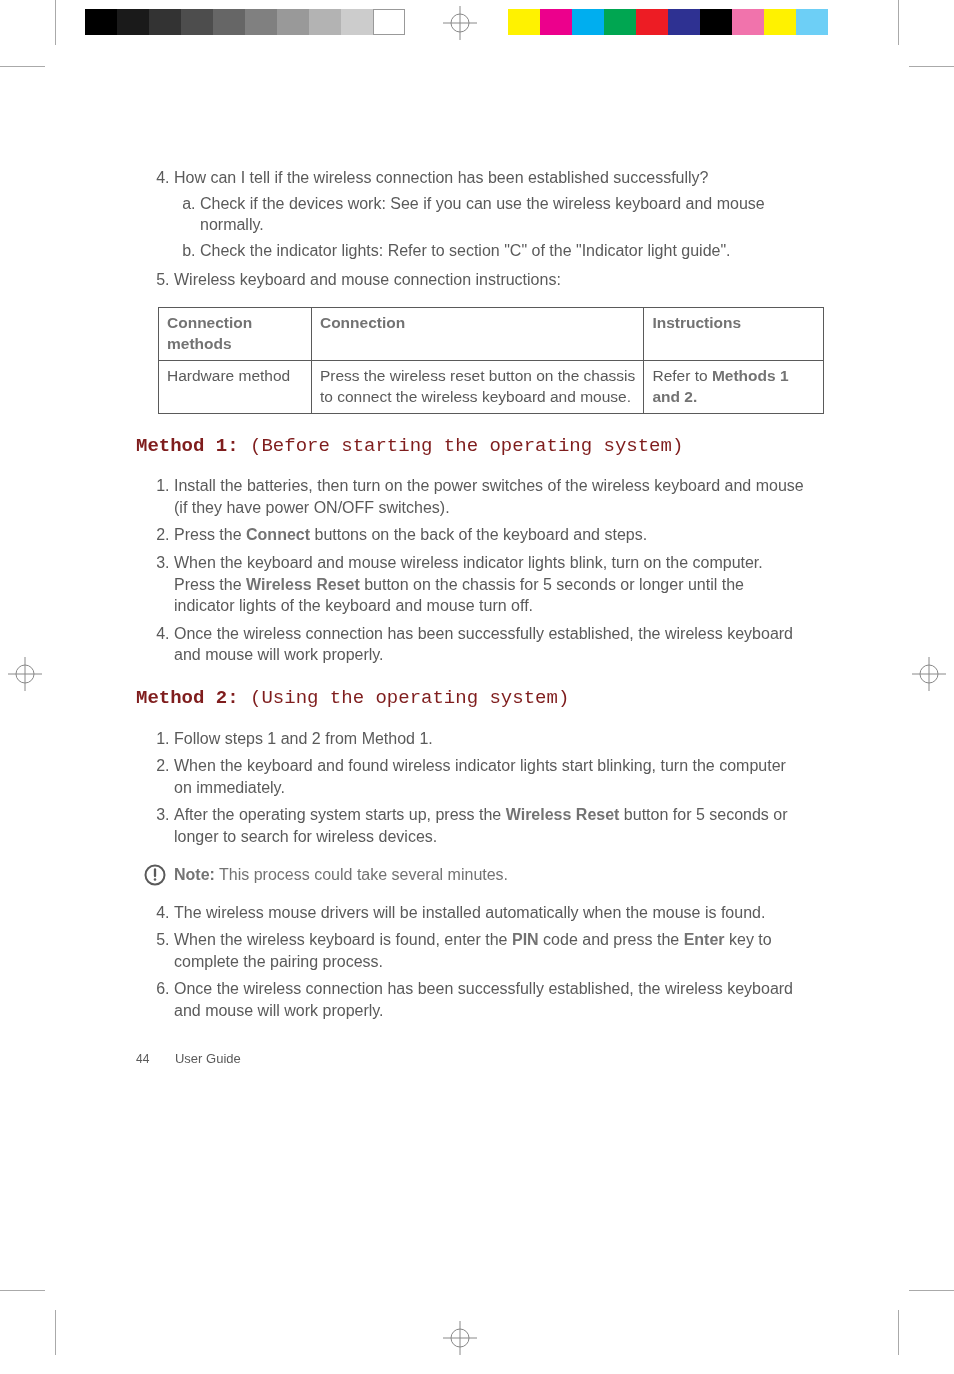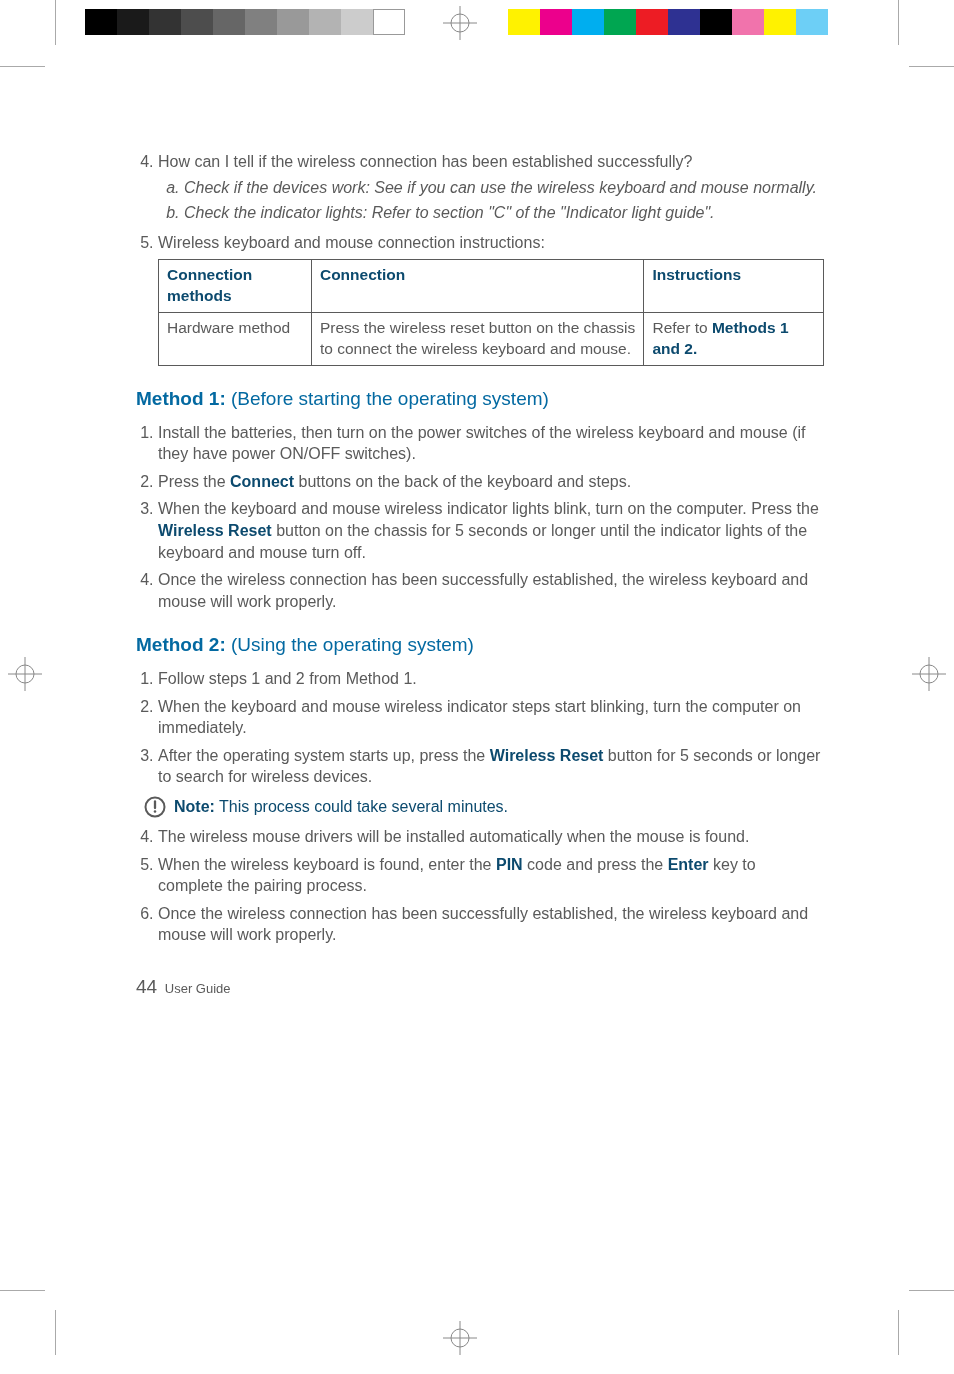--- a/index.html
+++ b/index.html
@@ -39,7 +39,7 @@
   ol.main {
     list-style: decimal;
     padding-left: 22px;
-    margin: 0;
+    margin: 16px;
   }
   ol.main > li { margin-bottom: 6px; }
   ol.alpha {

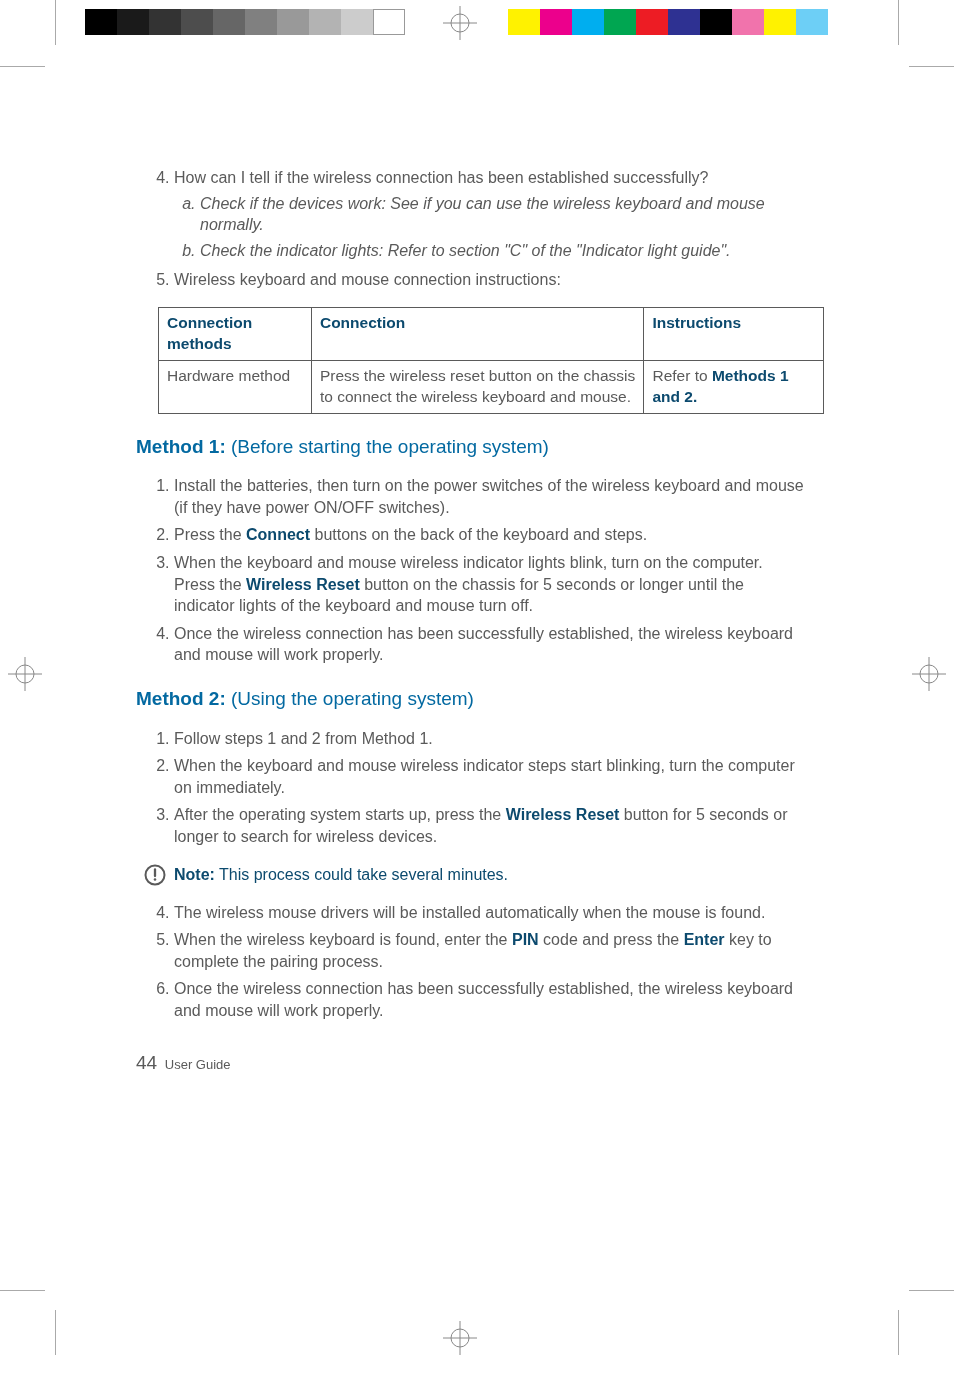--- a/index.html
+++ b/index.html
@@ -47,7 +47,7 @@
     padding-left: 26px;
     margin: 4px 0 8px 0;
   }
-  ol.alpha > li { margin-bottom: 4px; font-style: italic; }
+  ol.alpha > li { margin-bottom: 4px; }
   table.tbl {
     border-collapse: collapse;
     width: 100%;

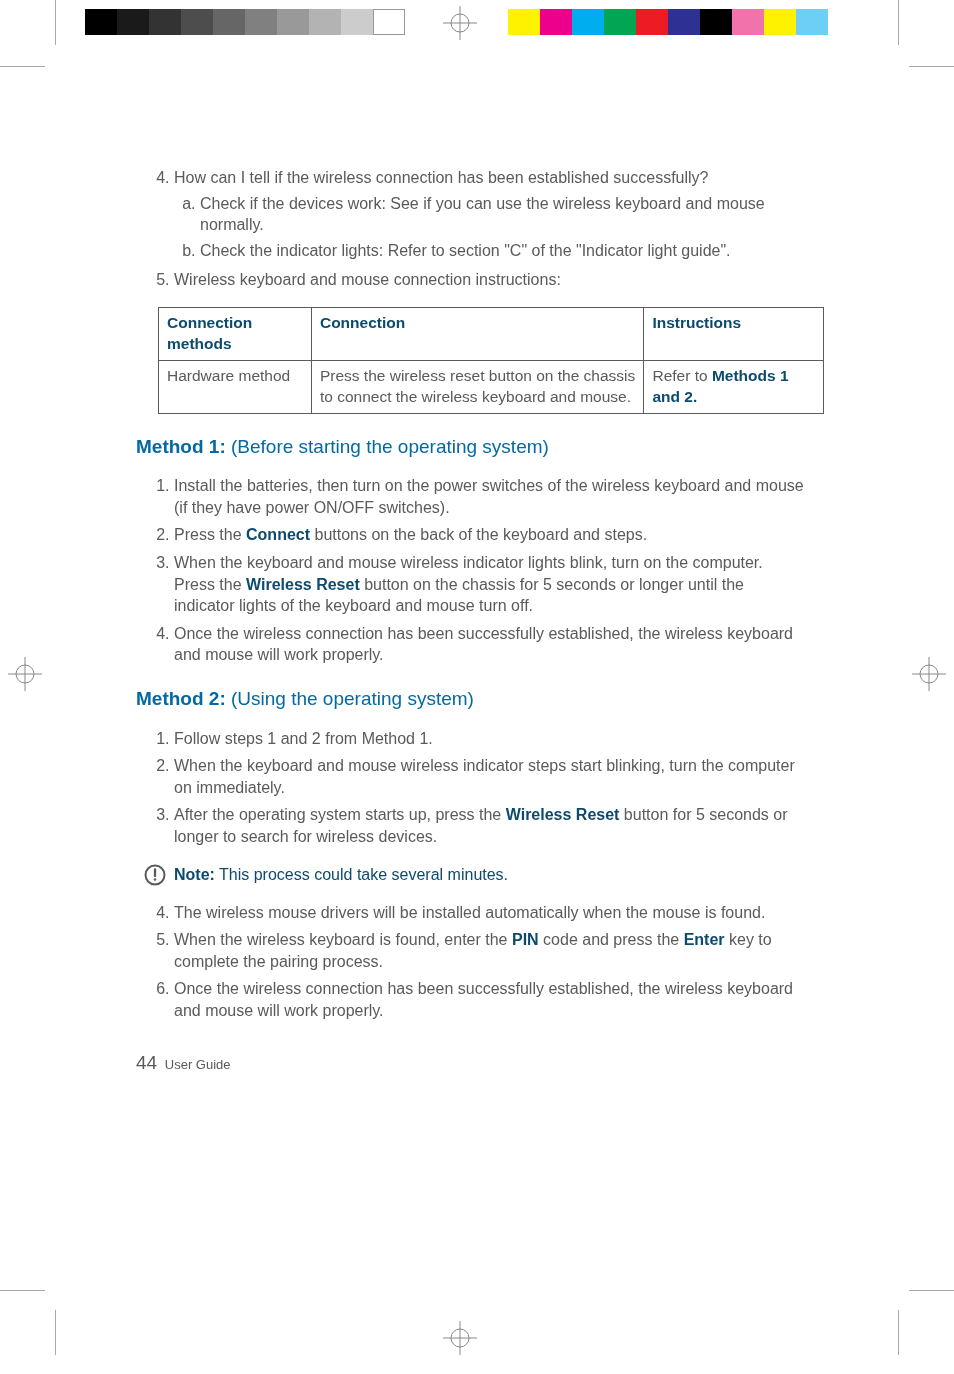--- a/index.html
+++ b/index.html
@@ -63,7 +63,7 @@
     color: #5a5a5a;
   }
   table.tbl th { font-weight: normal; }
-  .bold { font-weight: bold; color: #0c4a6e; }
+  .bold { font-weight: bold; color: #737373; }
   .sect-head {
     font-size: 19px;
     margin: 20px 0 10px 0;

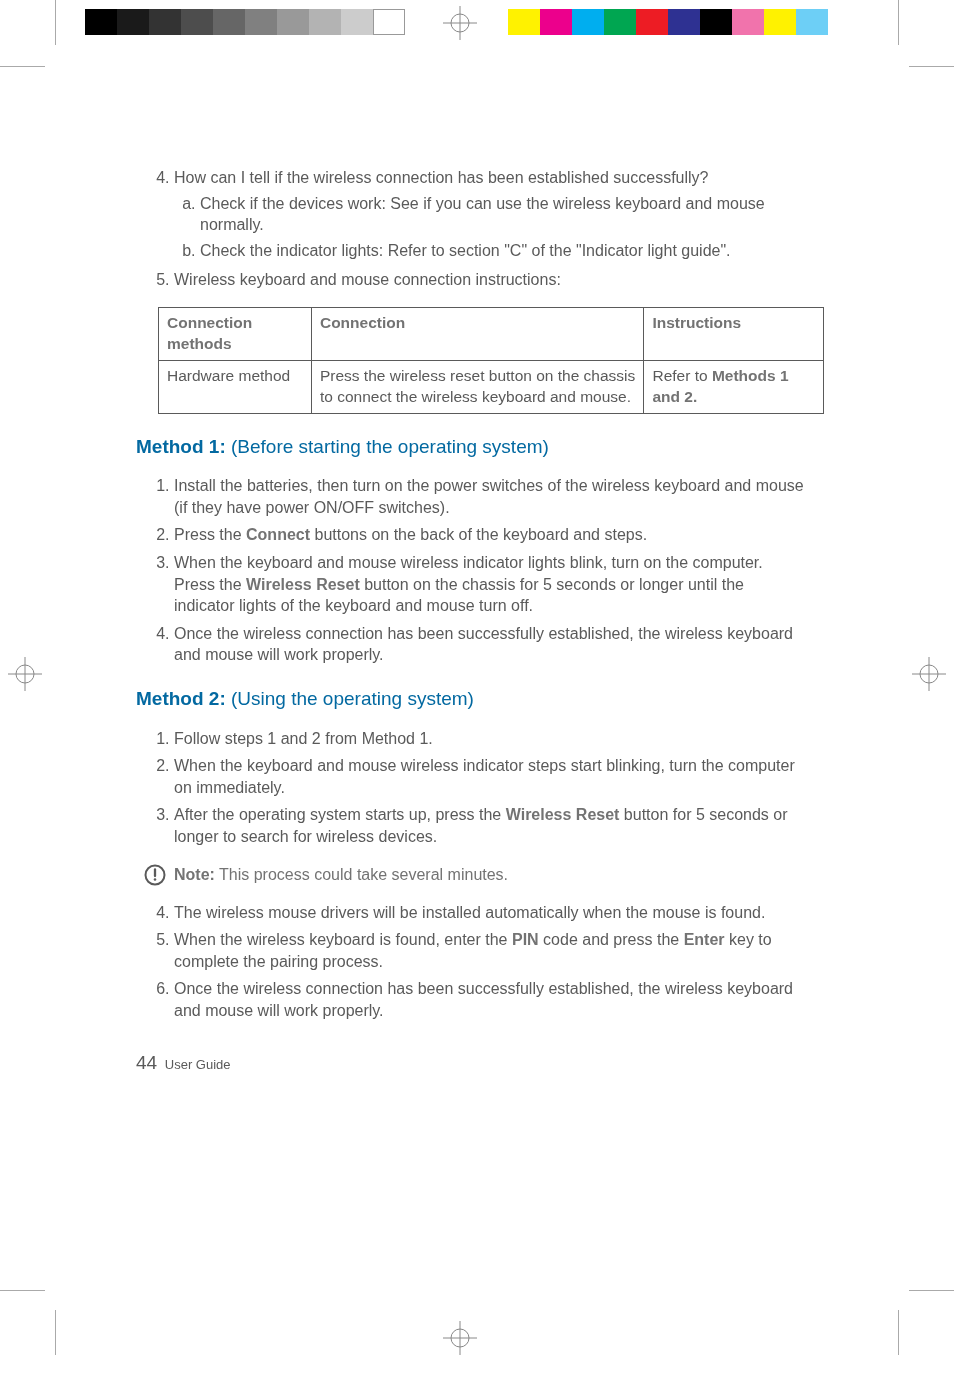--- a/index.html
+++ b/index.html
@@ -67,7 +67,8 @@
   .sect-head {
     font-size: 19px;
     margin: 20px 0 10px 0;
-    color: #0369a1;
+    color: #7f1d1d;
+    font-family: Liberation Mono, monospace;
   }
   .sect-head .lead { font-weight: bold; }
   .note-box {

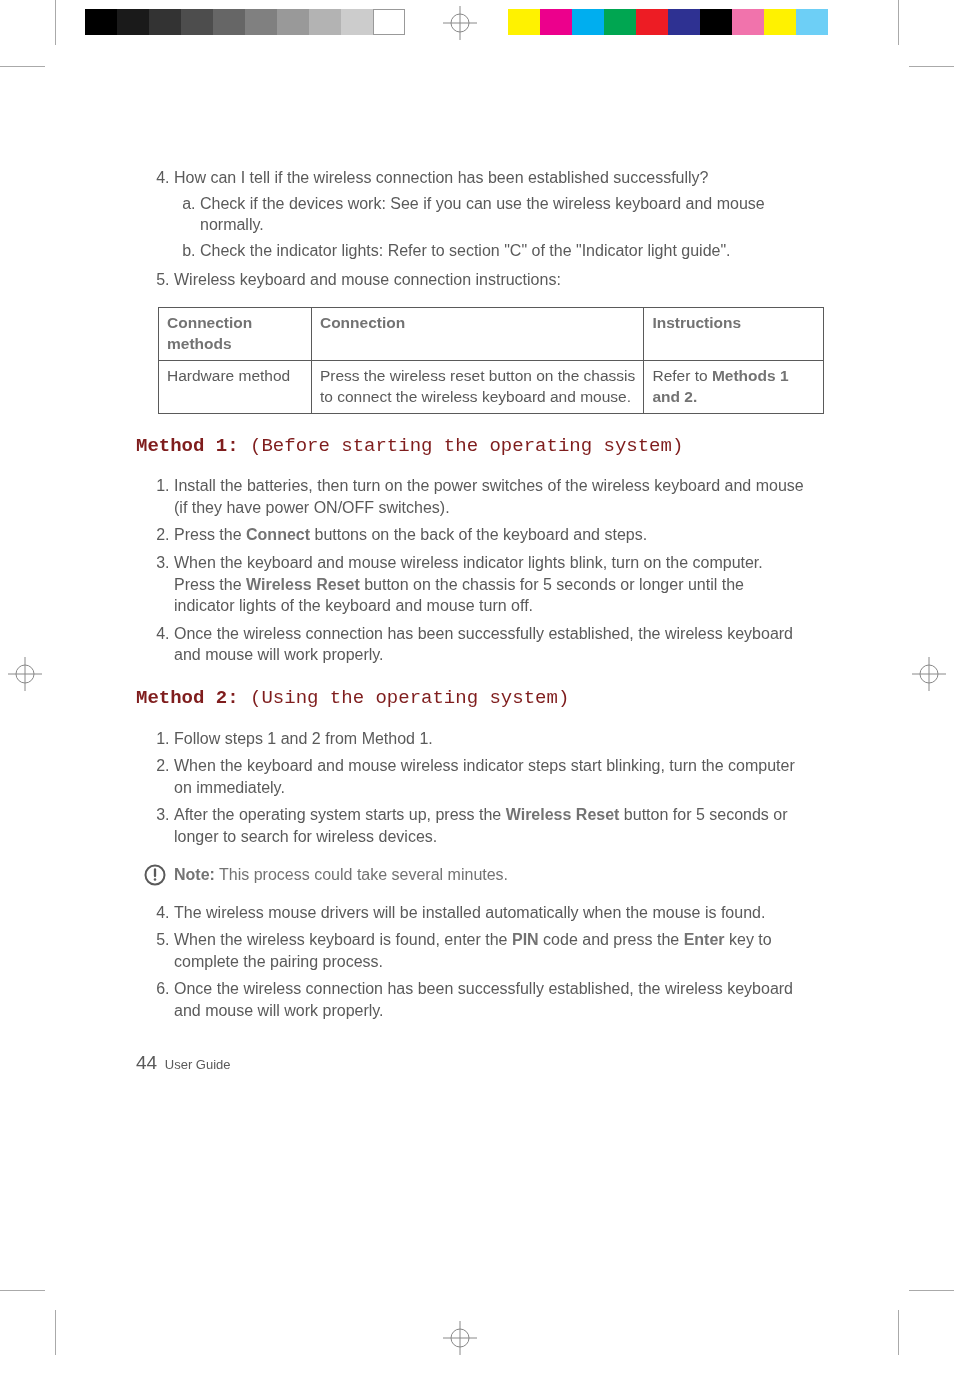--- a/index.html
+++ b/index.html
@@ -206,7 +206,7 @@
   </div>
   <ol class="main">
     <li>Follow steps 1 and 2 from Method 1.</li>
-    <li>When the keyboard and mouse wireless indicator steps start blinking, turn the computer on immediately.</li>
+    <li>When the keyboard and found wireless indicator lights start blinking, turn the computer on immediately.</li>
     <li><span>After the operating system starts up, press the </span><span class="bold">Wireless Reset</span><span> button for 5 seconds or longer to search for wireless devices.</span></li>
   </ol>
 

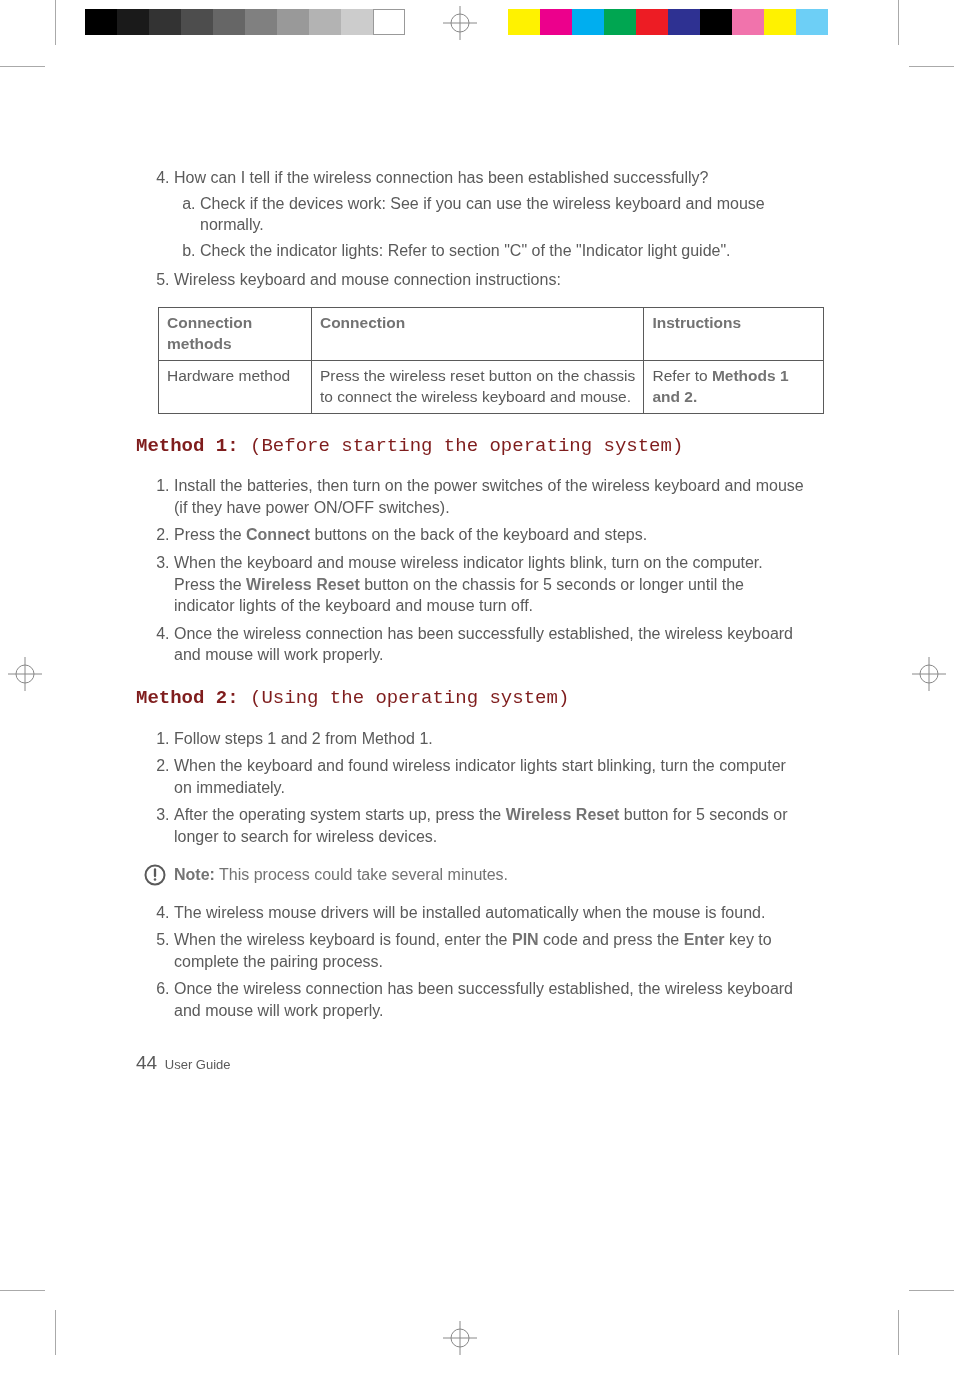--- a/index.html
+++ b/index.html
@@ -88,8 +88,8 @@
     font-size: 13px;
   }
   .footer .pn {
-    font-size: 19px;
-    margin-right: 4px;
+    font-size: 12px;
+    margin-right: 22px;
   }
   .table-wrap { padding-left: 22px; }
 </style>

